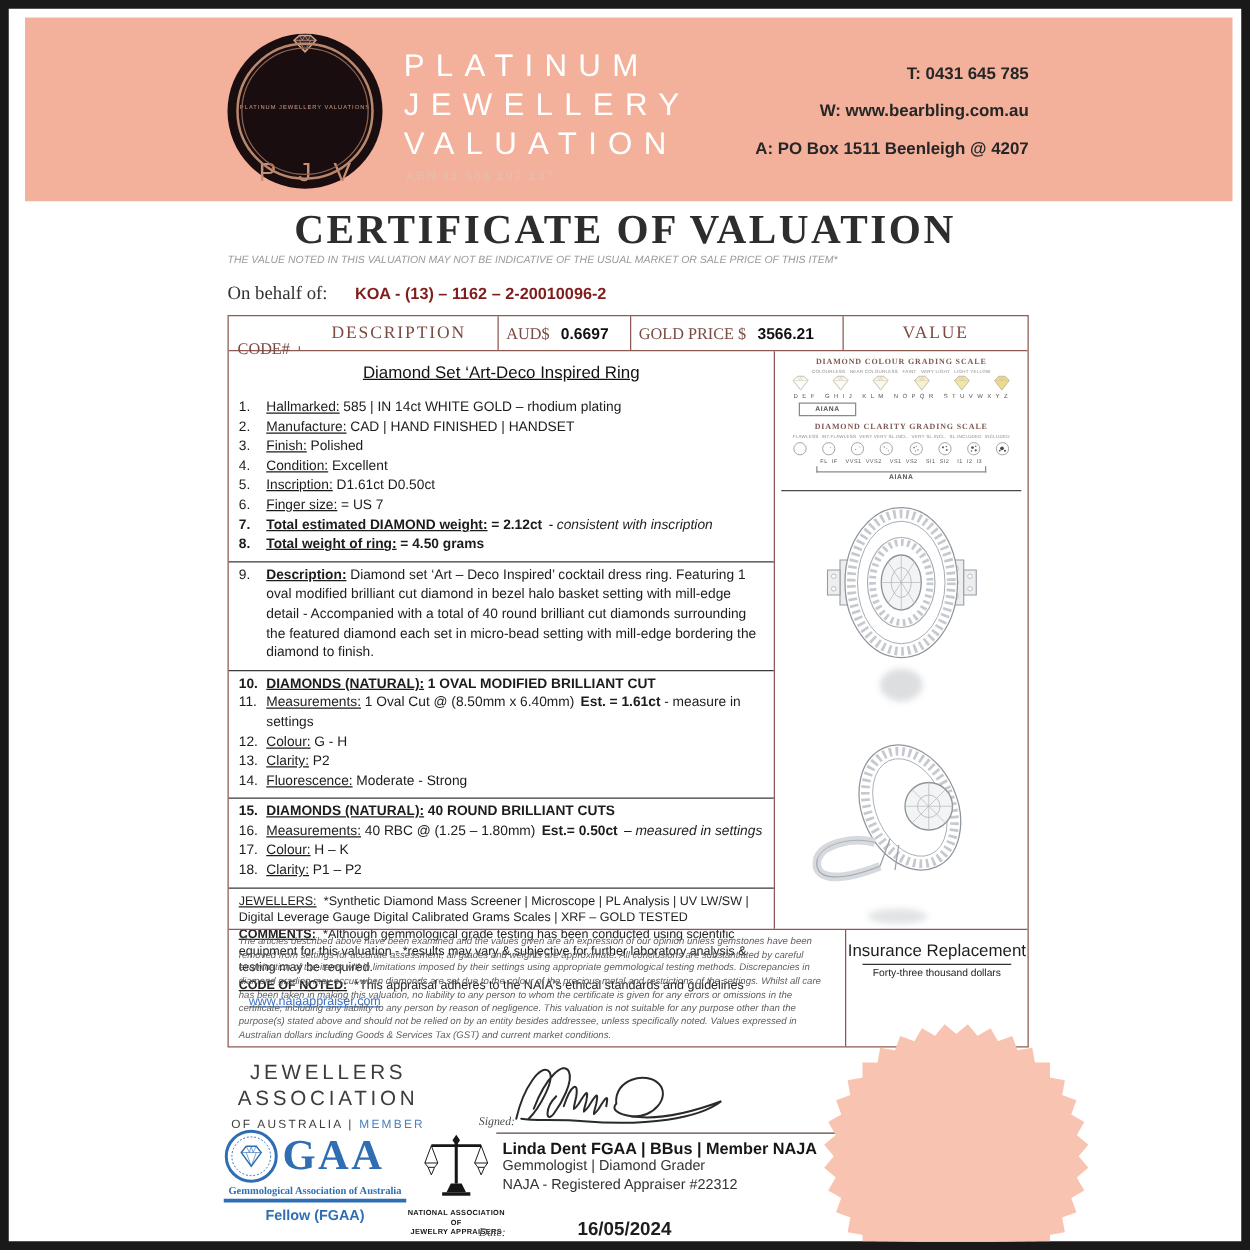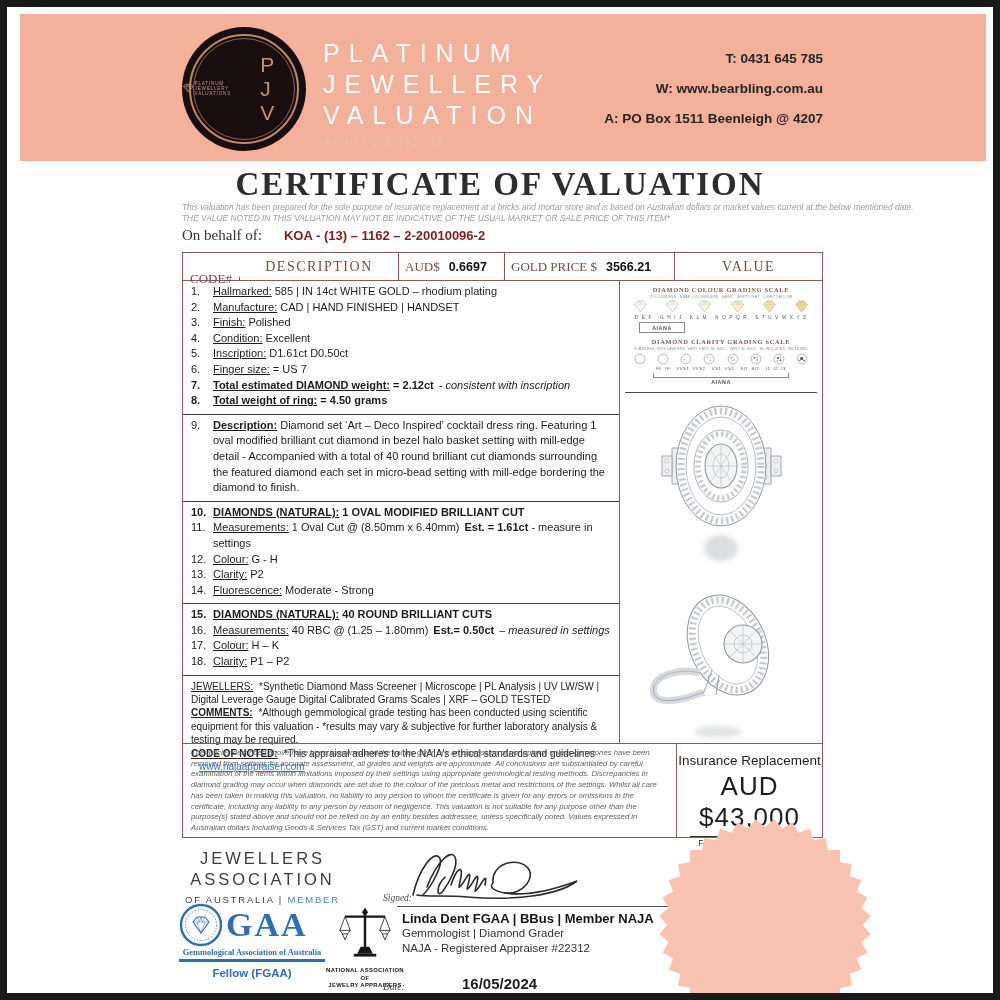--- a/index.html
+++ b/index.html
@@ -9,7 +9,7 @@
   
   .banner{position:absolute;left:13px;top:7px;width:966px;height:147px;background:#f3b19c;}
   .logo{position:absolute;left:175px;top:20px;width:124px;height:124px;border-radius:50%;
-        background:#190d10;display:flex;flex-direction:row;align-items:center;justify-content:flex-end;}
+        background:#190d10;display:flex;flex-direction:column;align-items:center;justify-content:space-between;}
   .logo-ring{position:absolute;inset:7px;border:2px solid #b98callow;border:2px solid #b9886c;border-radius:50%;}
   .logo-ring2{position:absolute;inset:11px;border:1px solid #8c6450;border-radius:50%;}
   .logo-dia{margin-bottom:2px;}

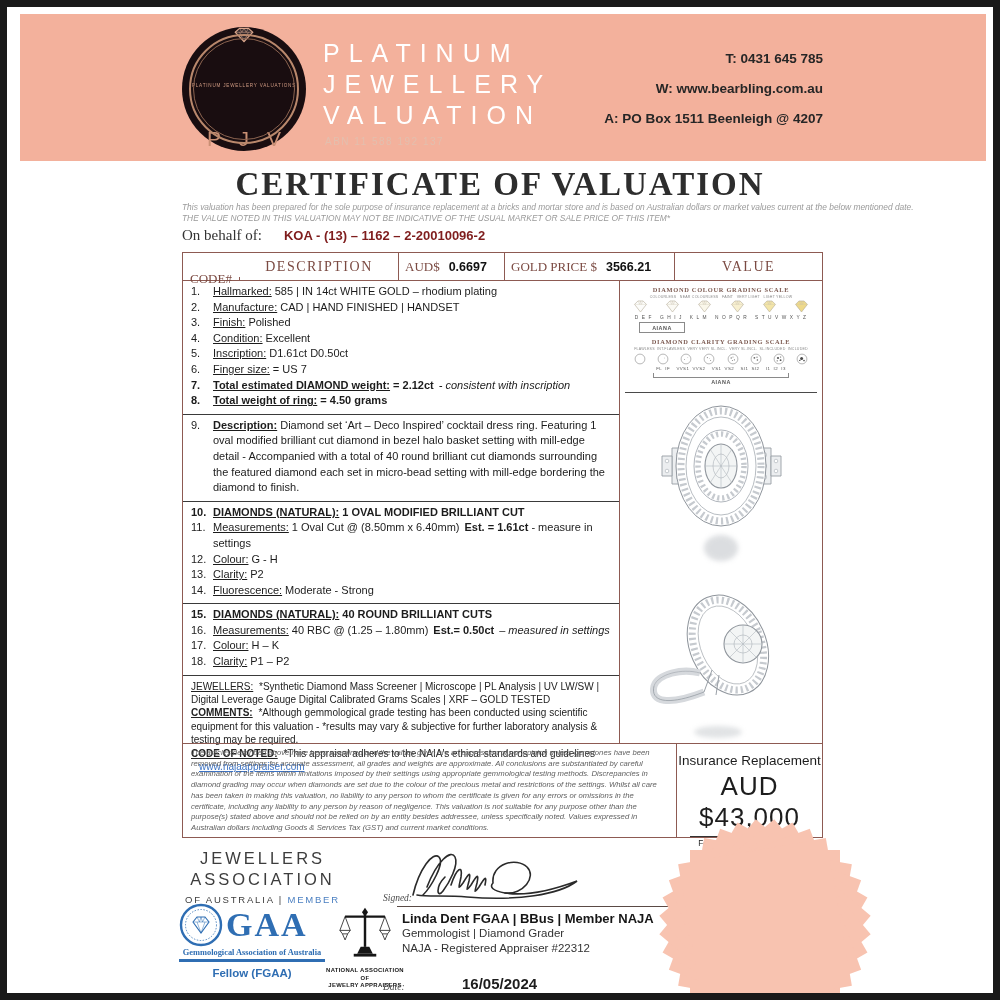--- a/index.html
+++ b/index.html
@@ -142,7 +142,6 @@
 
   <div class="cert-title">CERTIFICATE OF VALUATION</div>
   <div class="top-disc">
-    <div>This valuation has been prepared for the sole purpose of insurance replacement at a bricks and mortar store and is based on Australian dollars or market values current at the below mentioned date.</div>
     <div>THE VALUE NOTED IN THIS VALUATION MAY NOT BE INDICATIVE OF THE USUAL MARKET OR SALE PRICE OF THIS ITEM*</div>
   </div>
   <div class="behalf">

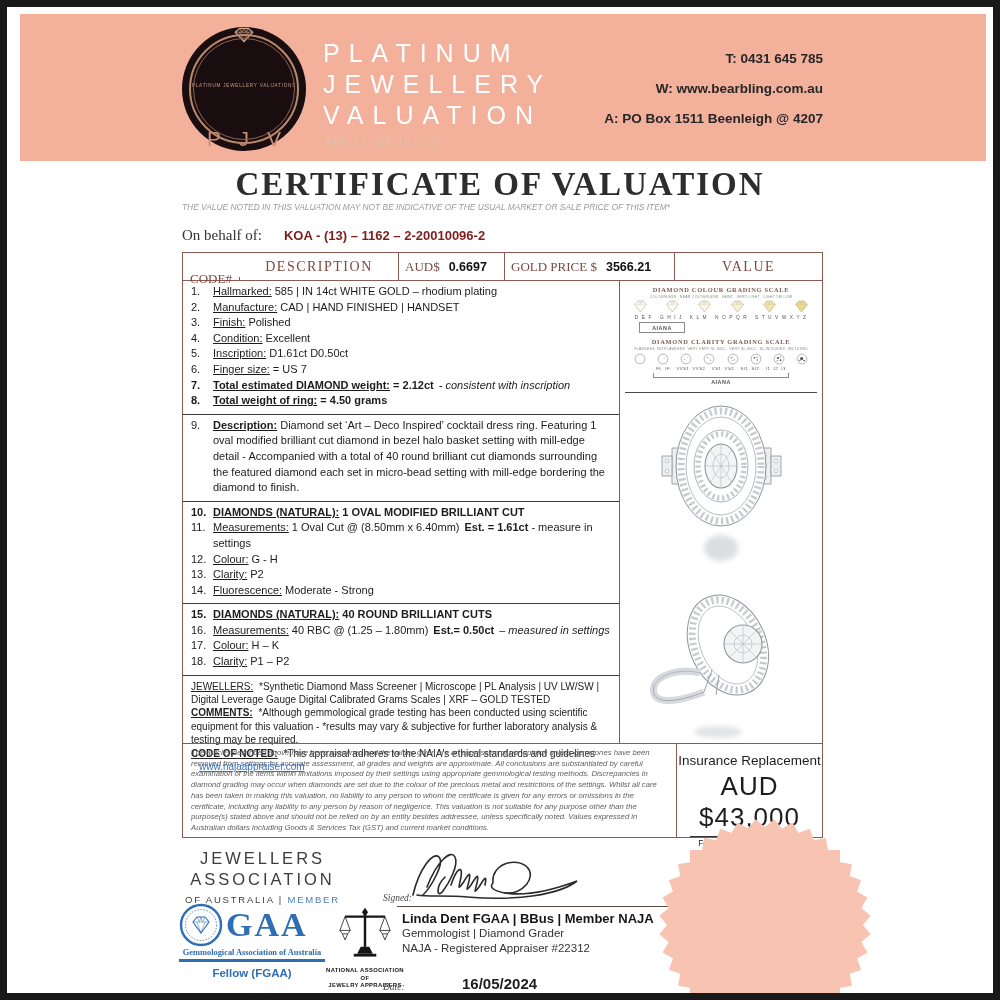--- a/index.html
+++ b/index.html
@@ -167,6 +167,7 @@
     <div class="tbody">
 
       <div class="col-main">
+        <div class="item-title"><span>Diamond Set ‘Art-Deco Inspired Ring</span></div>
 
         <div class="sec">
           <div class="li">

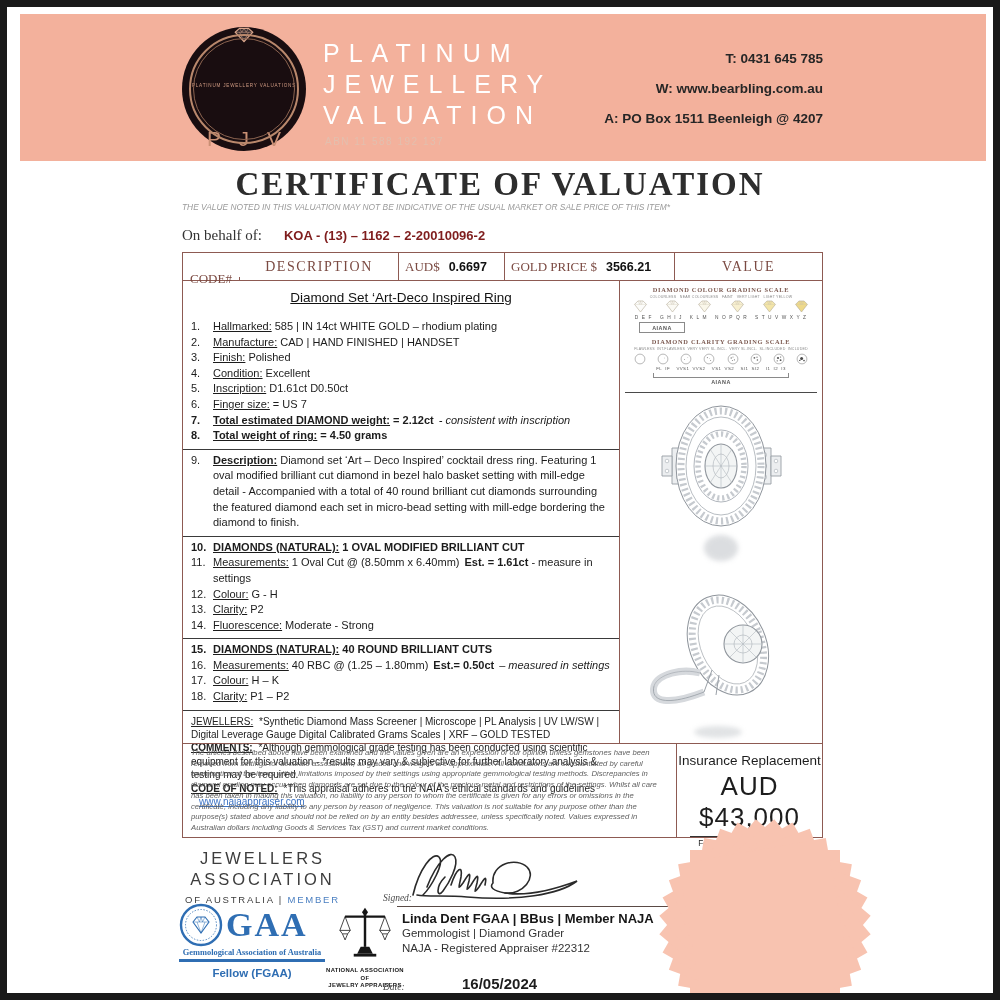--- a/index.html
+++ b/index.html
@@ -408,7 +408,6 @@
       <div class="legal-cell">The articles described above have been examined and the values given are an expression of our opinion unless gemstones have been removed from settings for accurate assessment, all grades and weights are approximate. All conclusions are substantiated by careful examination of the items within limitations imposed by their settings using appropriate gemmological testing methods. Discrepancies in diamond grading may occur when diamonds are set due to the colour of the precious metal and restrictions of the settings. Whilst all care has been taken in making this valuation, no liability to any person to whom the certificate is given for any errors or omissions in the certificate, including any liability to any person by reason of negligence. This valuation is not suitable for any purpose other than the purpose(s) stated above and should not be relied on by an entity besides addressee, unless specifically noted. Values expressed in  Australian dollars including Goods &amp; Services Tax (GST) and current market conditions.</div>
       <div class="ins-cell">
         <div class="ins-title">Insurance Replacement</div>
-        <div class="ins-amount">AUD $43,000</div>
         <div class="ins-line"></div>
         <div class="ins-words">Forty-three thousand dollars</div>
       </div>

